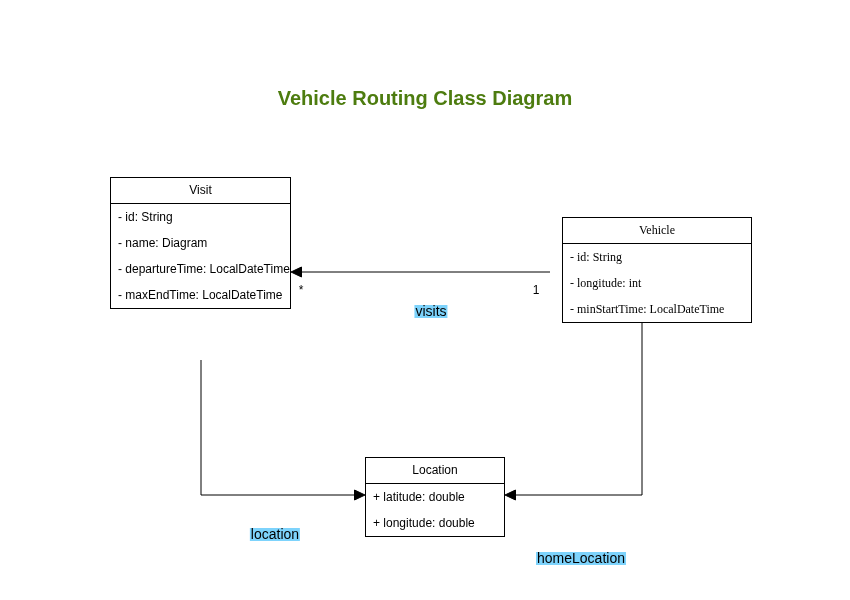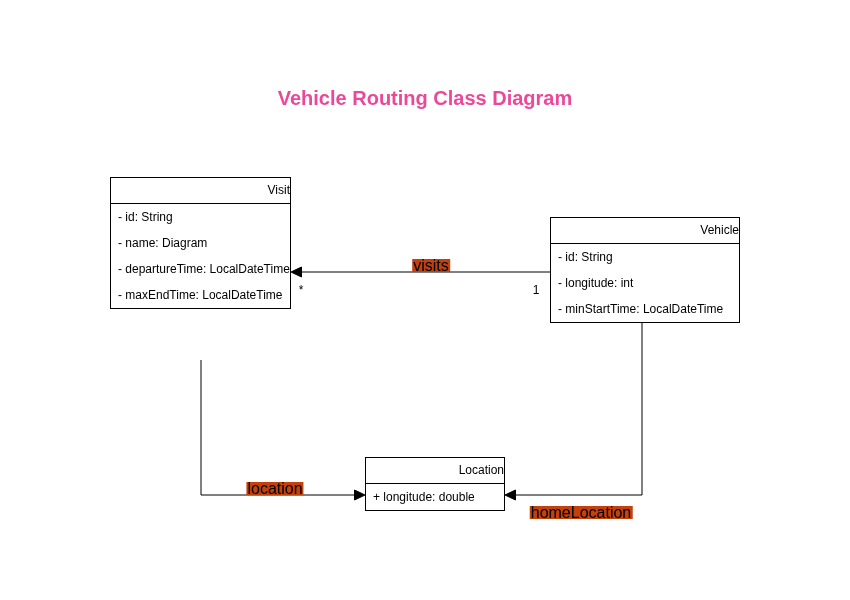--- a/index.html
+++ b/index.html
@@ -24,7 +24,7 @@
     text-align: center;
     font-size: 20px;
     font-weight: bold;
-    color: #ec4899;
+    color: #4d7c0f;
   }
   .uml-class {
     position: absolute;

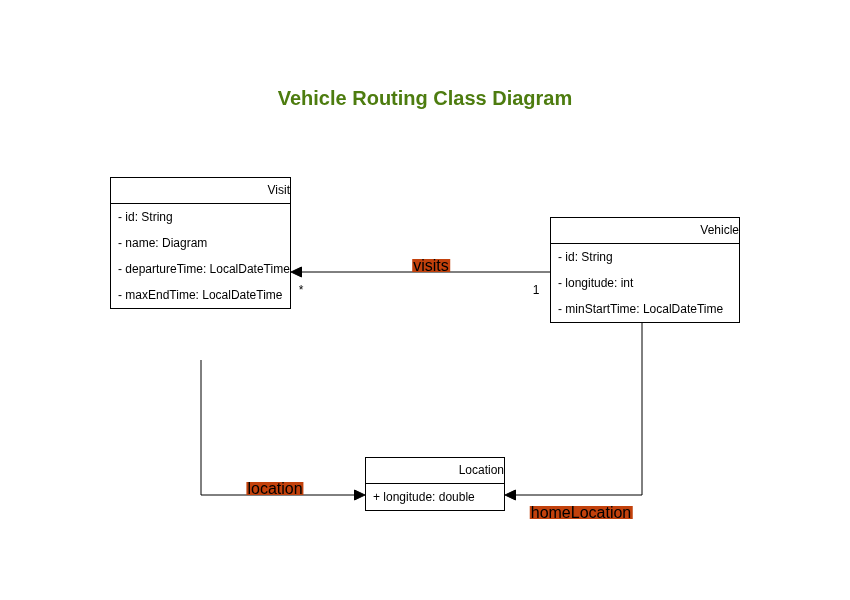--- a/index.html
+++ b/index.html
@@ -36,7 +36,7 @@
     height: 25px;
     line-height: 25px;
     border-bottom: 1px solid #000000;
-    text-align: right;
+    text-align: center;
     font-size: 12px;
     white-space: nowrap;
     overflow: hidden;

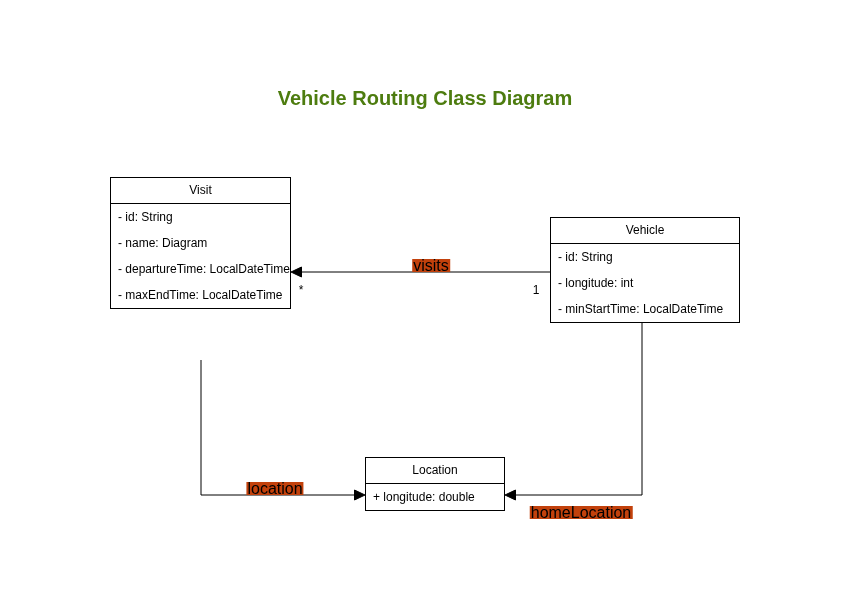--- a/index.html
+++ b/index.html
@@ -50,7 +50,7 @@
     overflow: hidden;
   }
   #visit-class    { left: 110px; top: 177px; width: 181px; }
-  #vehicle-class  { left: 550px; top: 217px; width: 190px; }
+  #vehicle-class  { left: 562px; top: 217px; width: 190px; font-family: Liberation Serif, serif; }
   #location-class { left: 365px; top: 457px; width: 140px; }
 
   #edge-layer {

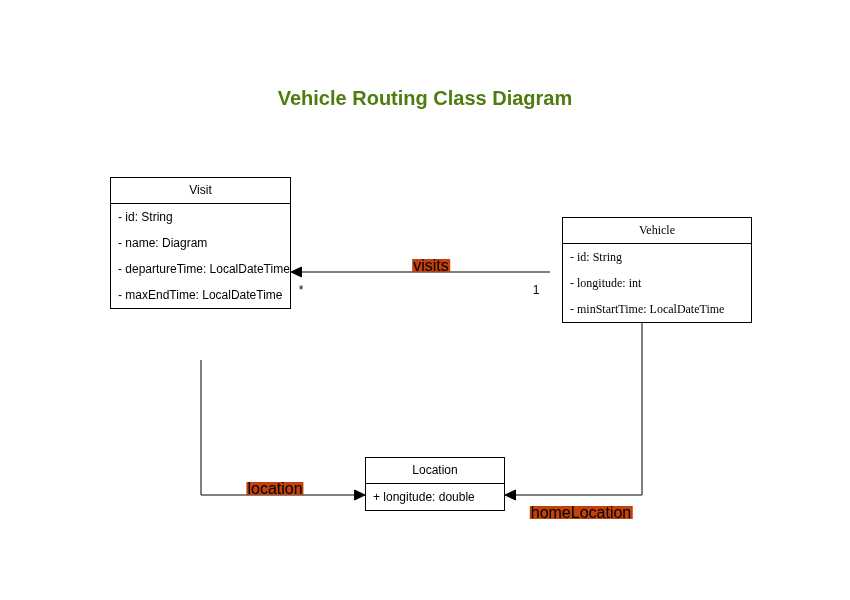--- a/index.html
+++ b/index.html
@@ -72,12 +72,13 @@
   .edge-label {
     position: absolute;
     transform: translateX(-50%);
-    font-size: 16px;
+    font-size: 14px;
     line-height: 13px;
     color: #000000;
-    background: #c2410c;
+    background: #7dd3fc;
     padding: 0 1px;
     white-space: nowrap;
+    margin-top: 46px;
   }
   .multiplicity {
     position: absolute;

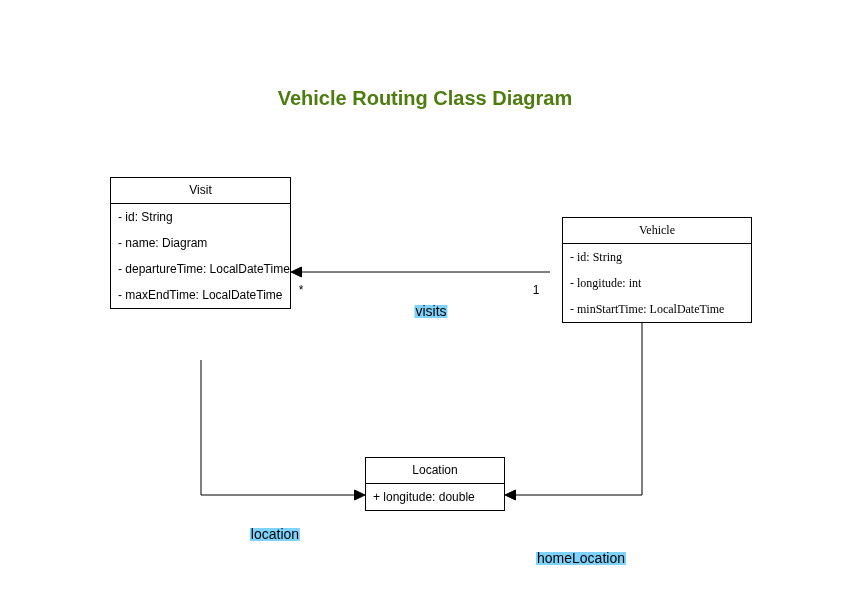--- a/index.html
+++ b/index.html
@@ -136,6 +136,7 @@
   <div class="uml-class" id="location-class">
     <div class="uml-class-name">Location</div>
     <div>
+      <div class="uml-attr">+ latitude: double</div>
       <div class="uml-attr">+ longitude: double</div>
     </div>
   </div>

